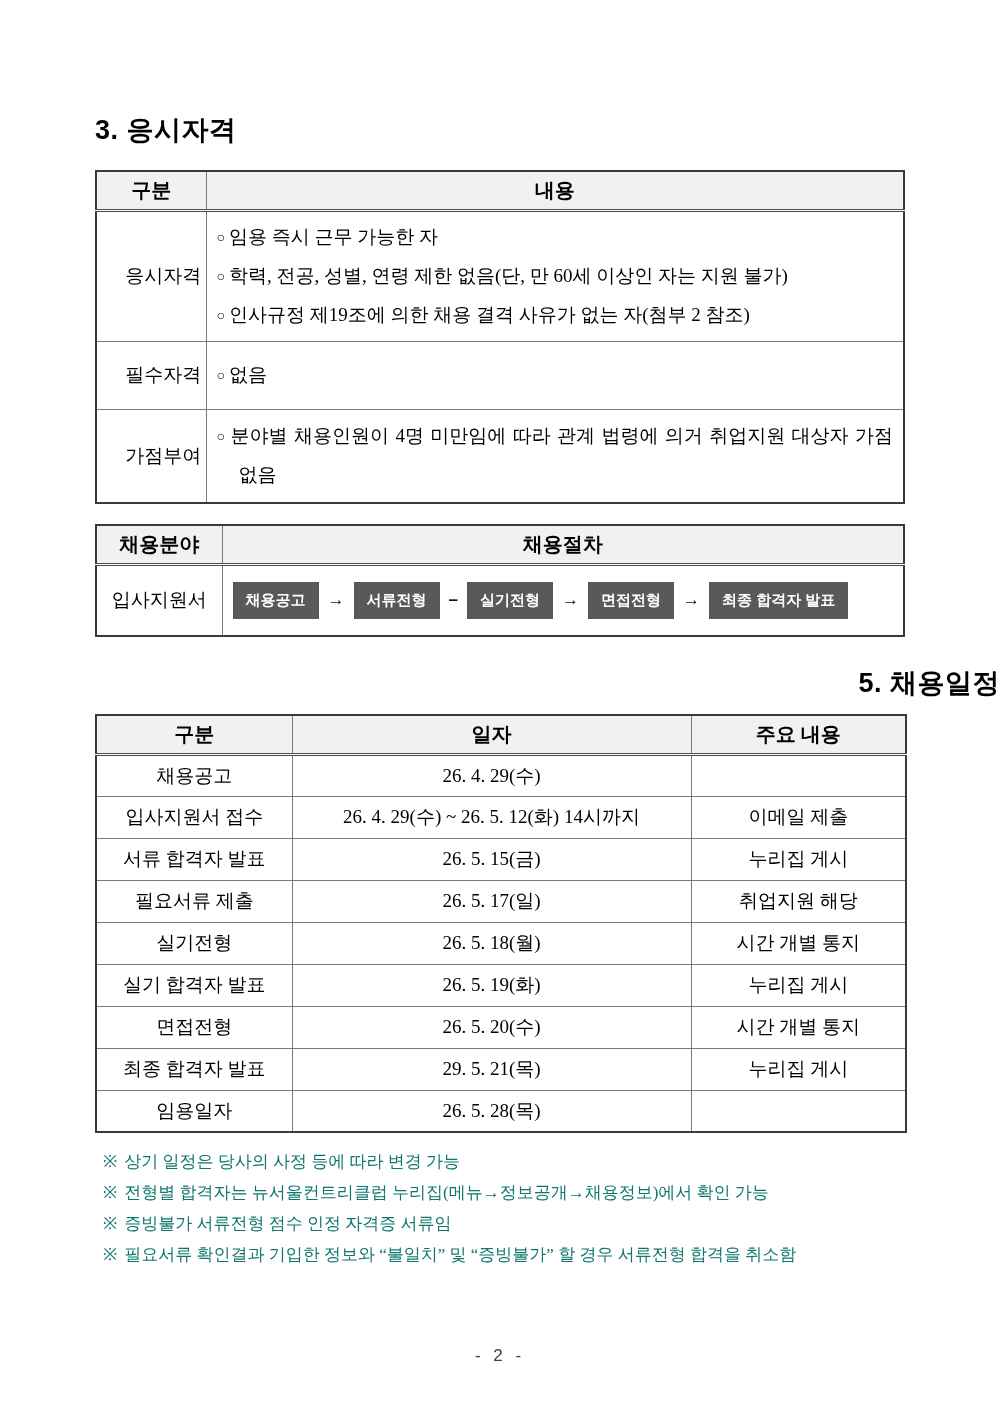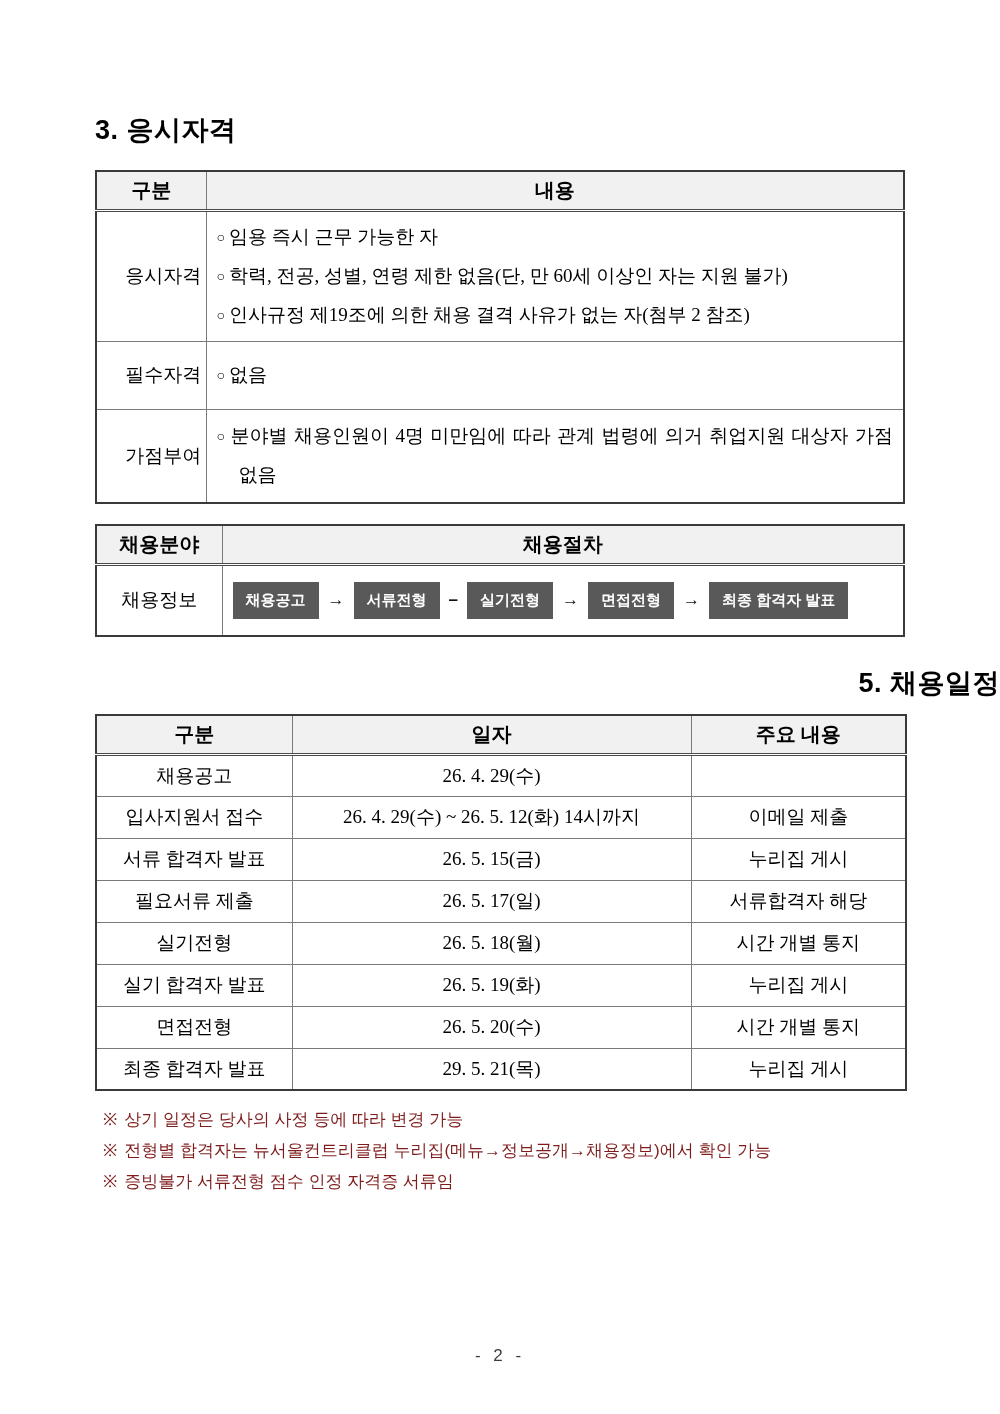--- a/index.html
+++ b/index.html
@@ -165,7 +165,7 @@
     </thead>
     <tbody>
       <tr>
-        <td class="rowlabel">채용정보</td>
+        <td class="rowlabel">입사지원서</td>
         <td class="flowcell">
           <div class="flow">
             <span class="flow-box">채용공고</span>

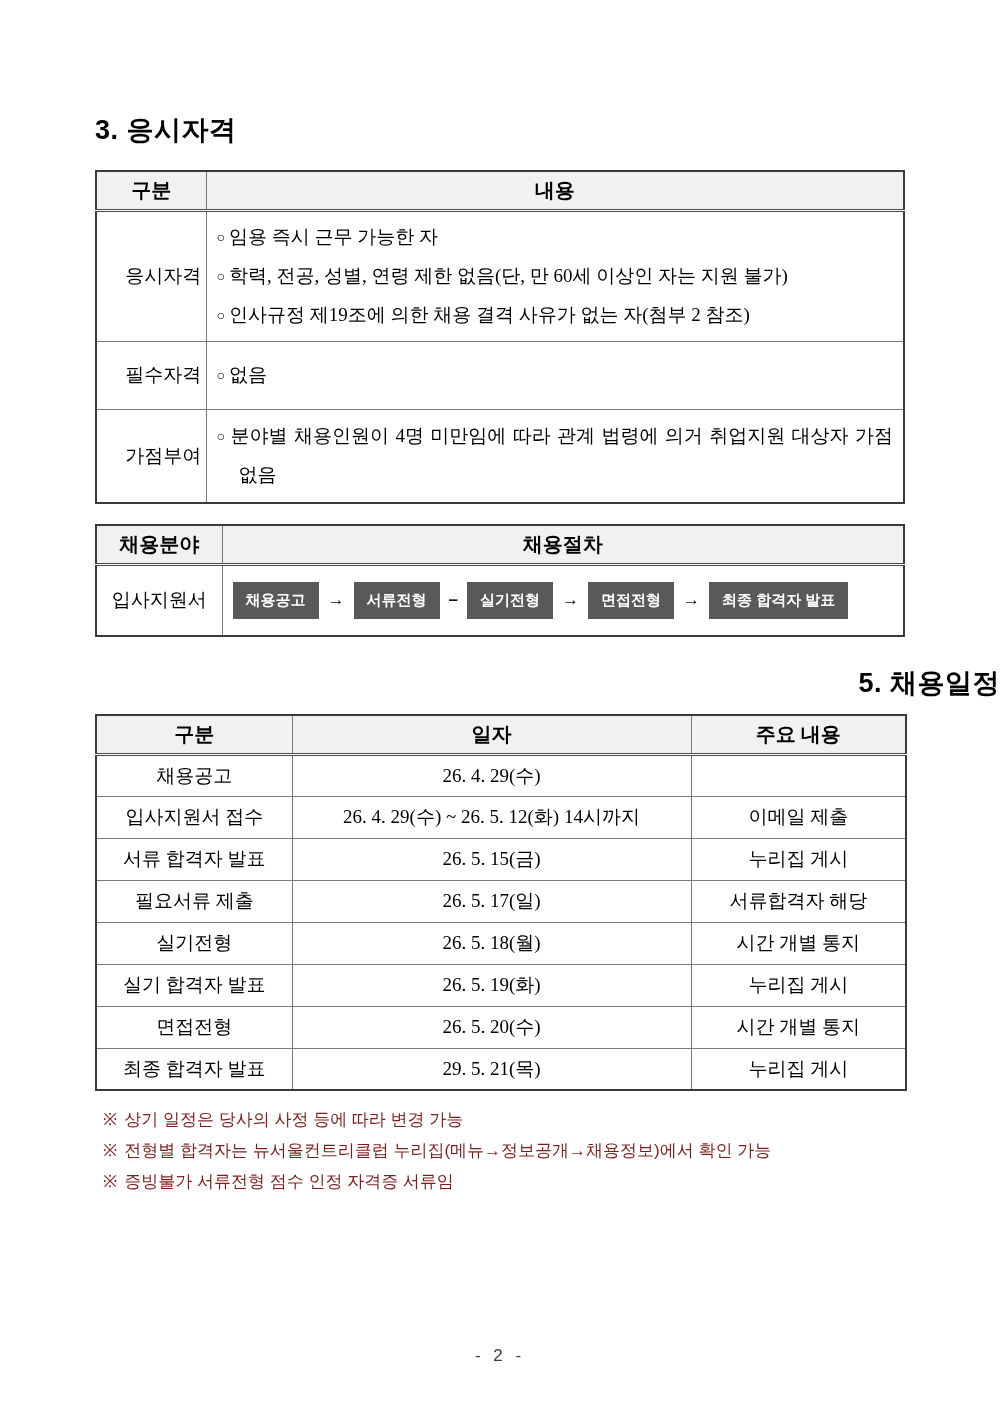--- a/index.html
+++ b/index.html
@@ -217,7 +217,7 @@
       <tr>
         <td>필요서류 제출</td>
         <td>26. 5. 17(일)</td>
-        <td>서류합격자 해당</td>
+        <td>취업지원 해당</td>
       </tr>
       <tr>
         <td>실기전형</td>

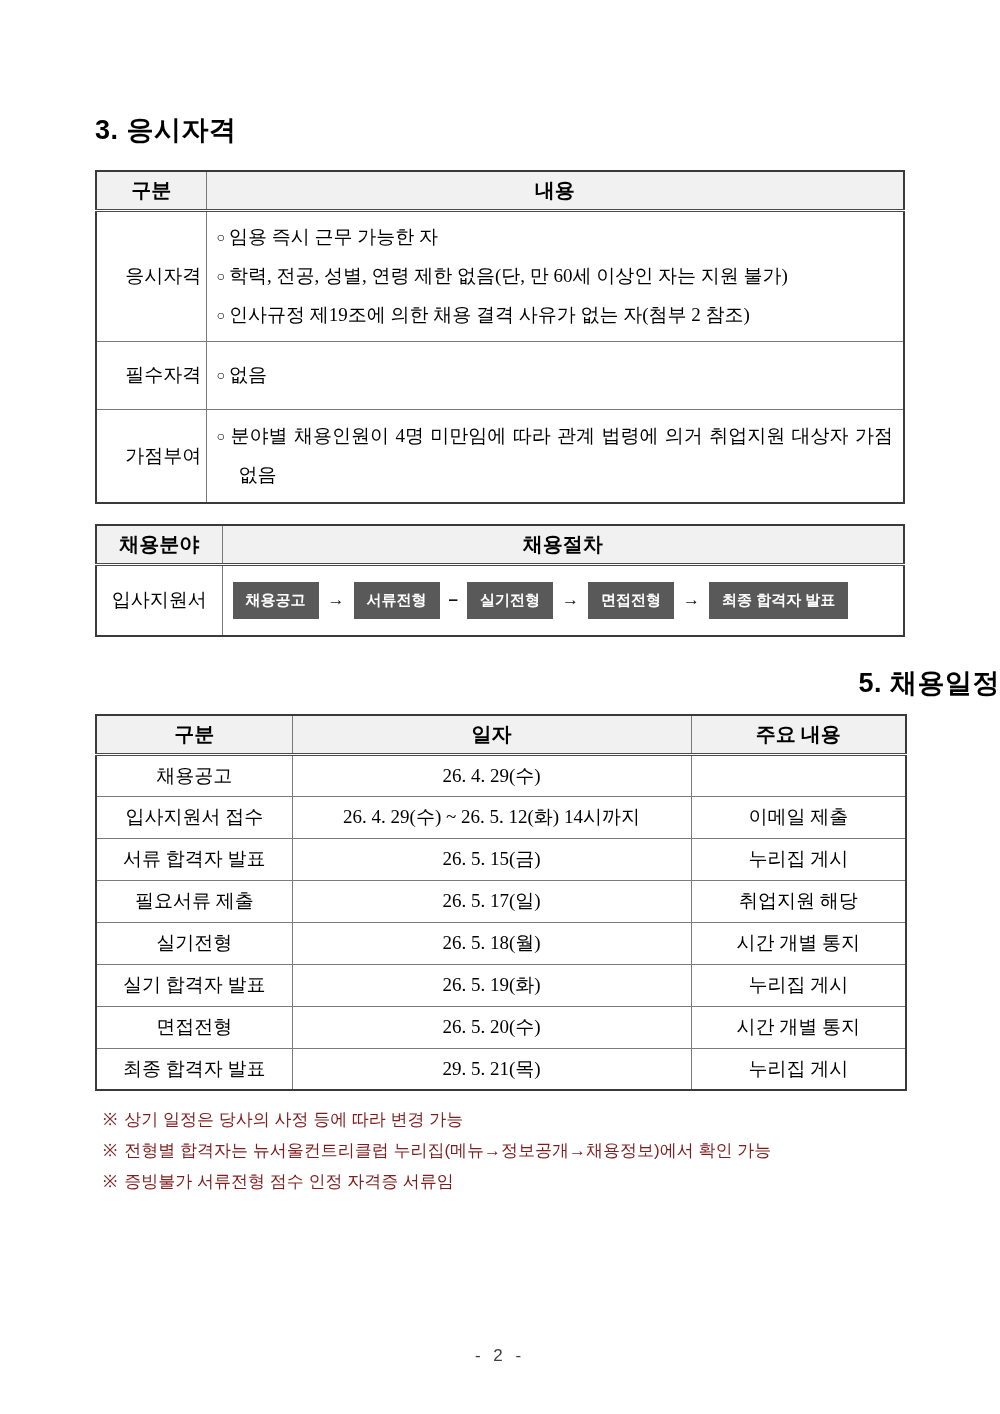--- a/index.html
+++ b/index.html
@@ -239,6 +239,11 @@
         <td>29. 5. 21(목)</td>
         <td>누리집 게시</td>
       </tr>
+      <tr>
+        <td>임용일자</td>
+        <td>26. 5. 28(목)</td>
+        <td></td>
+      </tr>
     </tbody>
   </table>
 

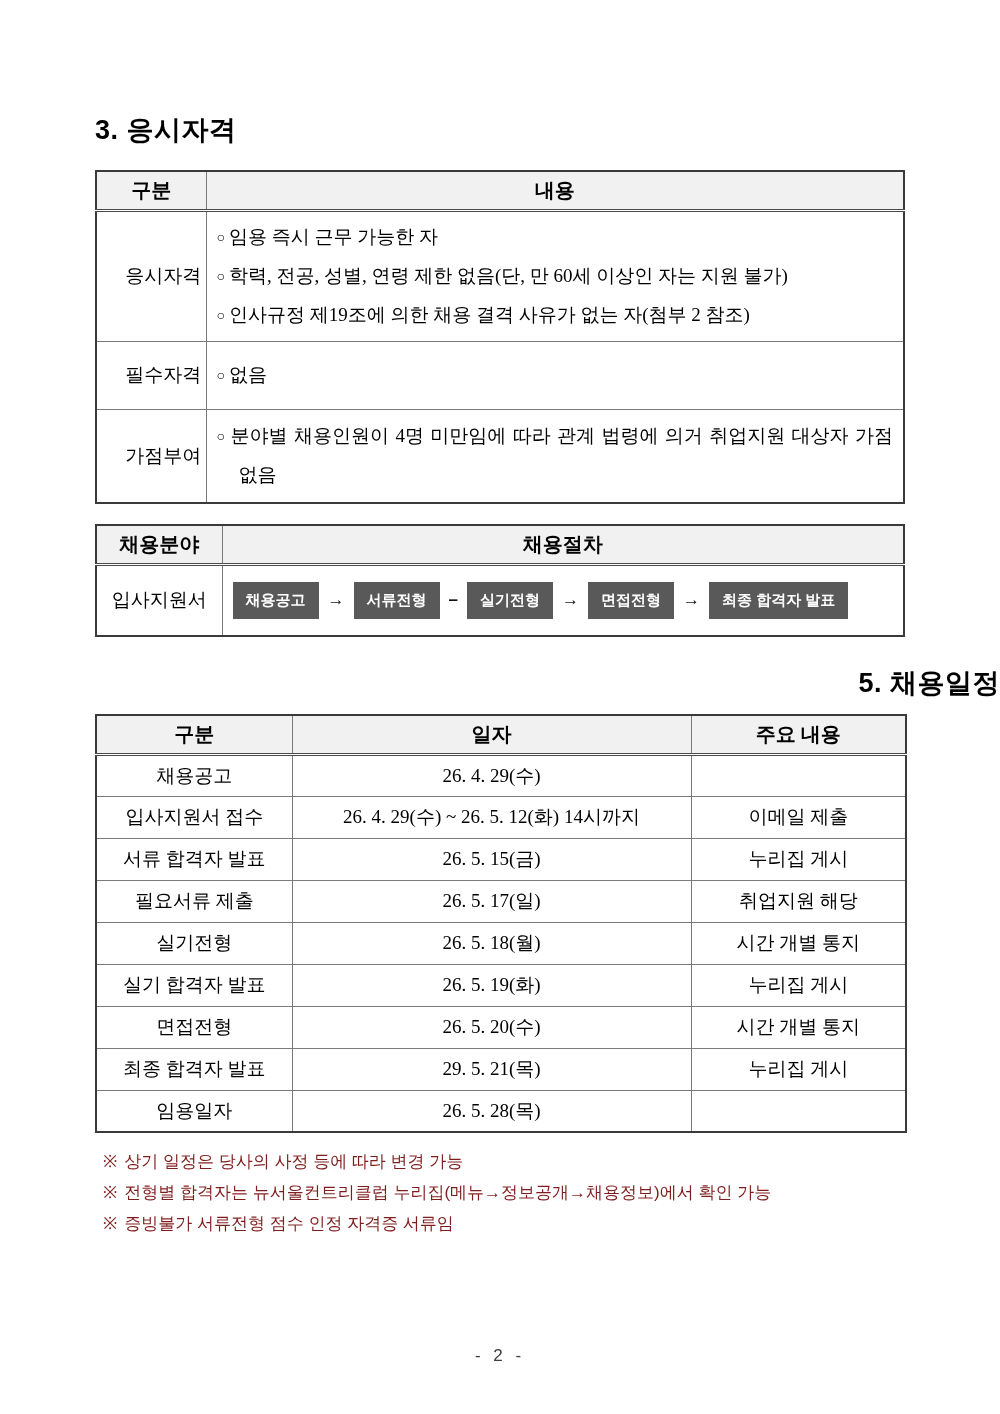--- a/index.html
+++ b/index.html
@@ -90,9 +90,9 @@
 
   .notes {
     margin: 13px 95px 0 103px;
-    font-family: Liberation Sans, sans-serif;
+    font-family: Liberation Serif, serif;
     font-size: 17px;
-    color: #7f1d1d;
+    color: #0f766e;
   }
   .note-line { line-height: 31px; white-space: nowrap; }
   .note-marker { margin-right: 7px; }

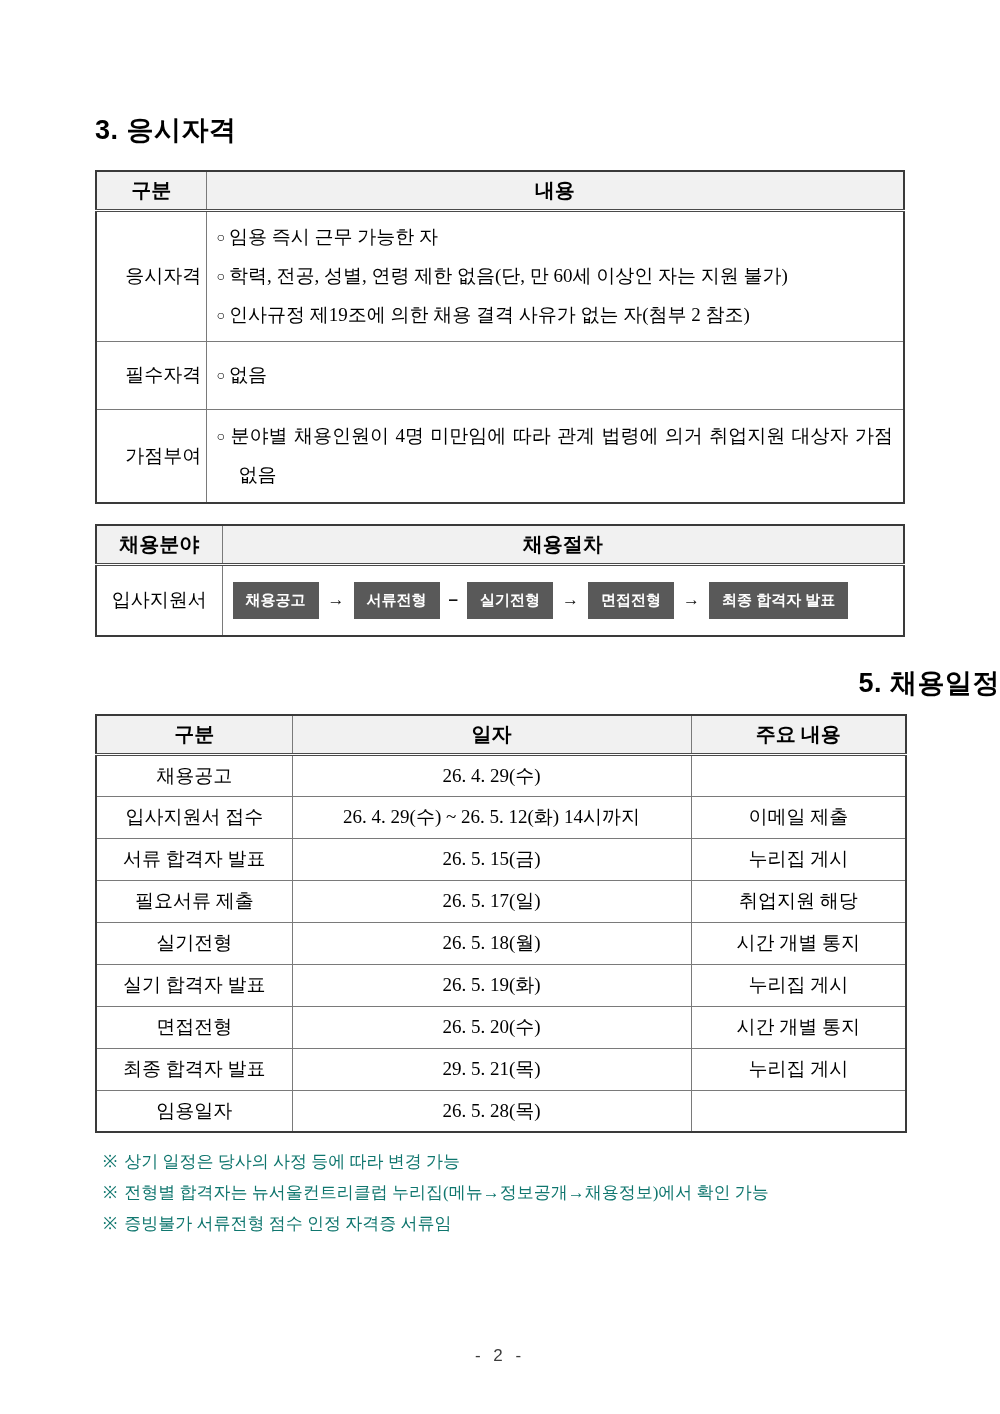--- a/index.html
+++ b/index.html
@@ -251,6 +251,7 @@
     <div class="note-line"><span class="note-marker">※</span><span>상기 일정은 당사의 사정 등에 따라 변경 가능</span></div>
     <div class="note-line"><span class="note-marker">※</span><span>전형별 합격자는 뉴서울컨트리클럽 누리집(메뉴→정보공개→채용정보)에서 확인 가능</span></div>
     <div class="note-line"><span class="note-marker">※</span><span>증빙불가 서류전형 점수 인정 자격증 서류임</span></div>
+    <div class="note-line"><span class="note-marker">※</span><span>필요서류 확인결과 기입한 정보와 “불일치” 및 “증빙불가” 할 경우 서류전형 합격을 취소함</span></div>
   </div>
 
   <div class="page-footer">- 2 -</div>

